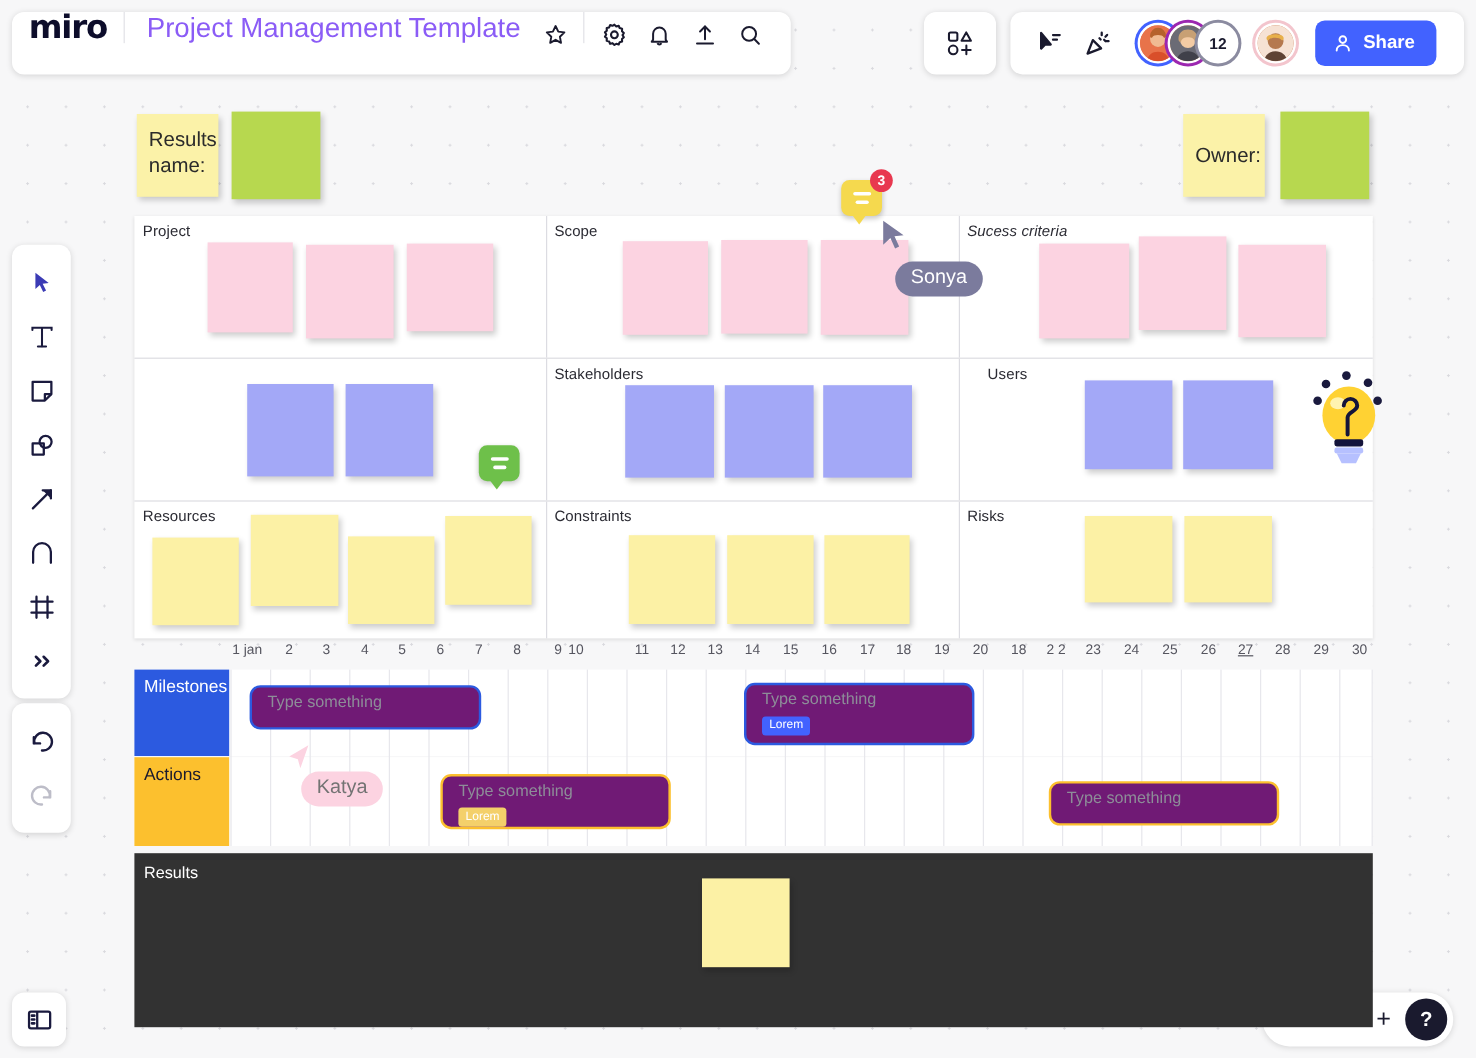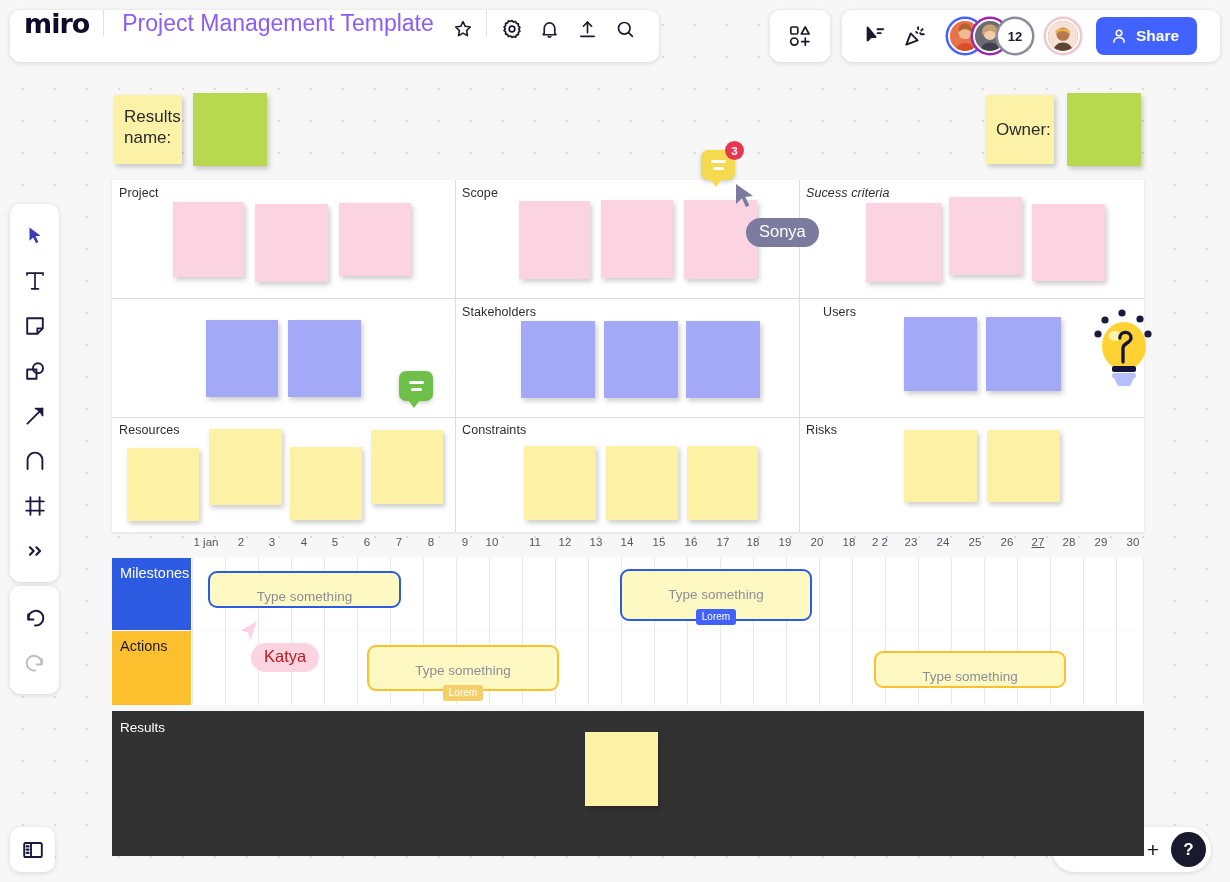--- a/index.html
+++ b/index.html
@@ -487,7 +487,7 @@
   <div class="tl-tick" style="left:267px; width:40px;">7</div>
   <div class="tl-tick" style="left:299px; width:40px;">8</div>
   <div class="tl-tick" style="left:333px; width:40px;">9</div>
-  <div class="tl-tick" style="left:360px; width:40px;">10</div>
+  <div class="tl-tick" style="left:348px; width:40px;">10</div>
   <div class="tl-tick" style="left:403px; width:40px;">11</div>
   <div class="tl-tick" style="left:433px; width:40px;">12</div>
   <div class="tl-tick" style="left:464px; width:40px;">13</div>

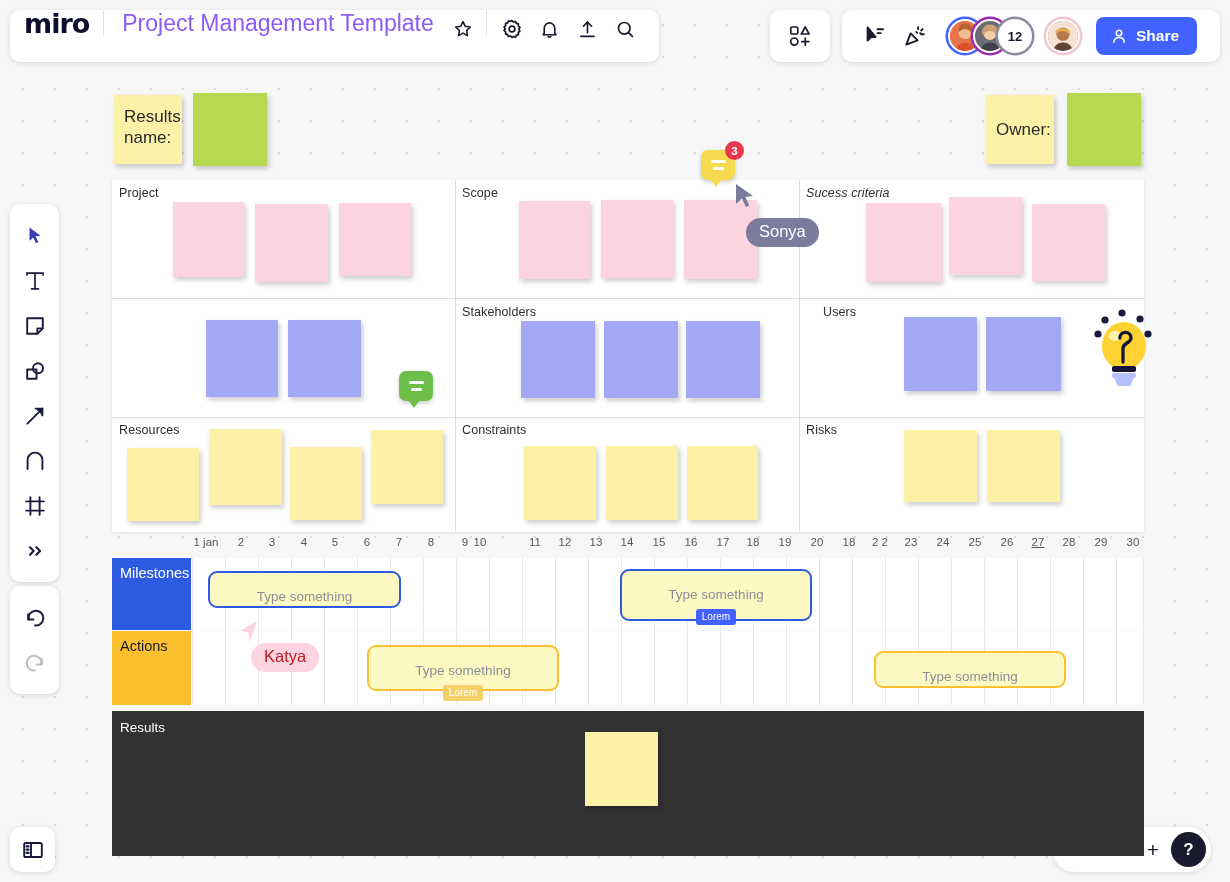--- a/index.html
+++ b/index.html
@@ -148,8 +148,8 @@
   .row-tab.actions { background: #fcc02e; color: #1a1a2e; }
 
   .card {
-    position: absolute; background: #fef9c3; border-radius: 9px;
-    padding: 16px 13px; font-size: 13.5px; color: #8d8d98; text-align: center;
+    position: absolute; background: #701a75; border-radius: 9px;
+    padding: 4px 13px; font-size: 13.5px; color: #8d8d98;
   }
   .card.blue-card { border: 2.5px solid #2c5ae0; }
   .card.yellow-card { border: 2.5px solid #fcc02e; }

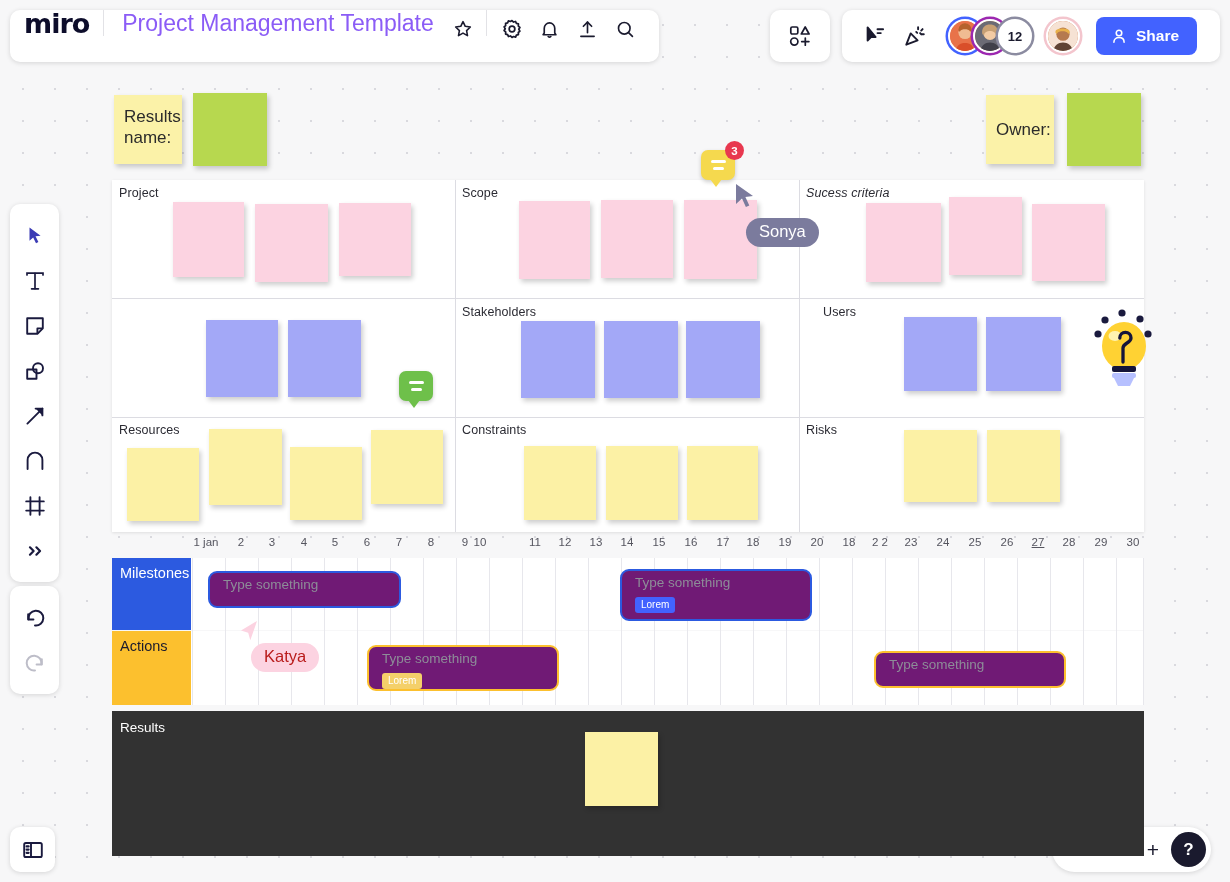--- a/index.html
+++ b/index.html
@@ -175,7 +175,7 @@
     font-size: 16.5px; font-weight: 500; white-space: nowrap;
   }
   .cursor-label.sonya { background: #7b7b9d; color: #fff; }
-  .cursor-label.katya { background: #fcd3e1; color: #b91c1c; }
+  .cursor-label.katya { background: #fcd3e1; color: #737373; }
   .cursor-arrow { position: absolute; }
 
   .comment-pin {

